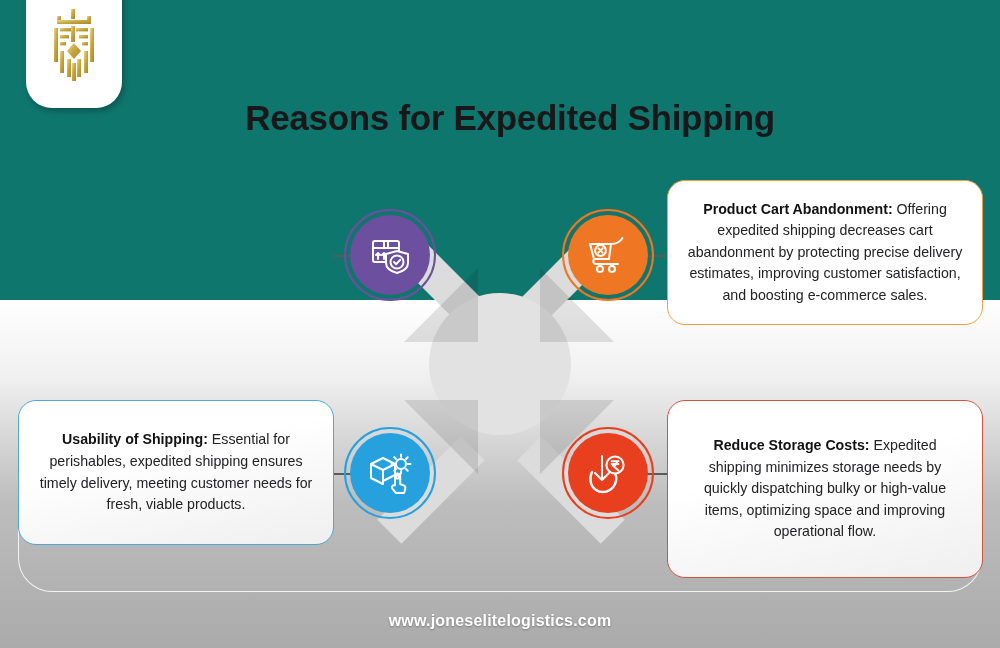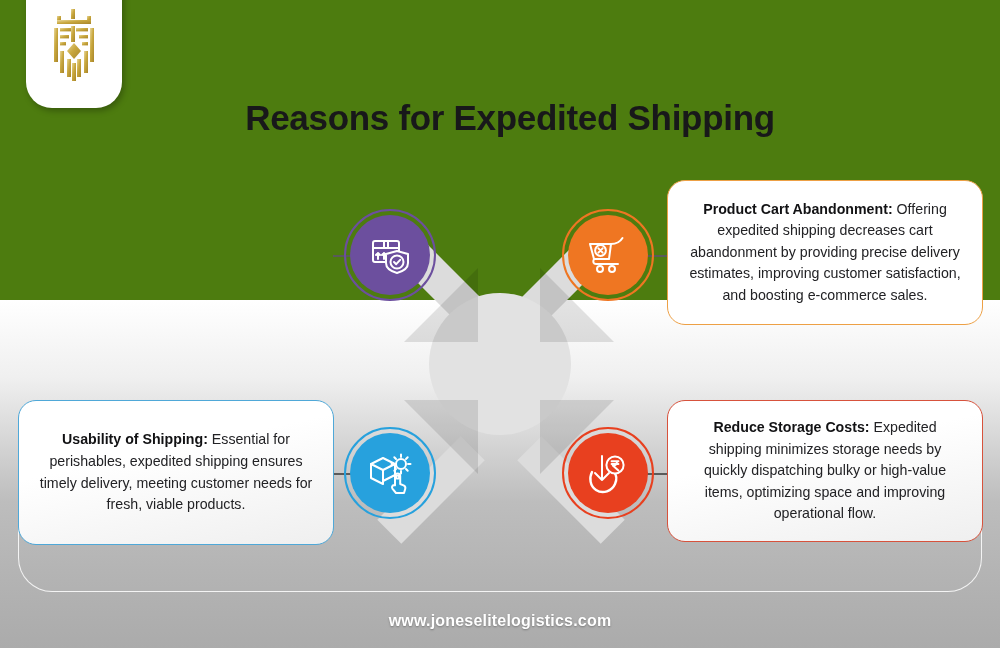--- a/index.html
+++ b/index.html
@@ -15,7 +15,7 @@
     width: 1000px;
     height: 648px;
     overflow: hidden;
-    background: #4d7c0f;
+    background: #0f766e;
   }
 
   

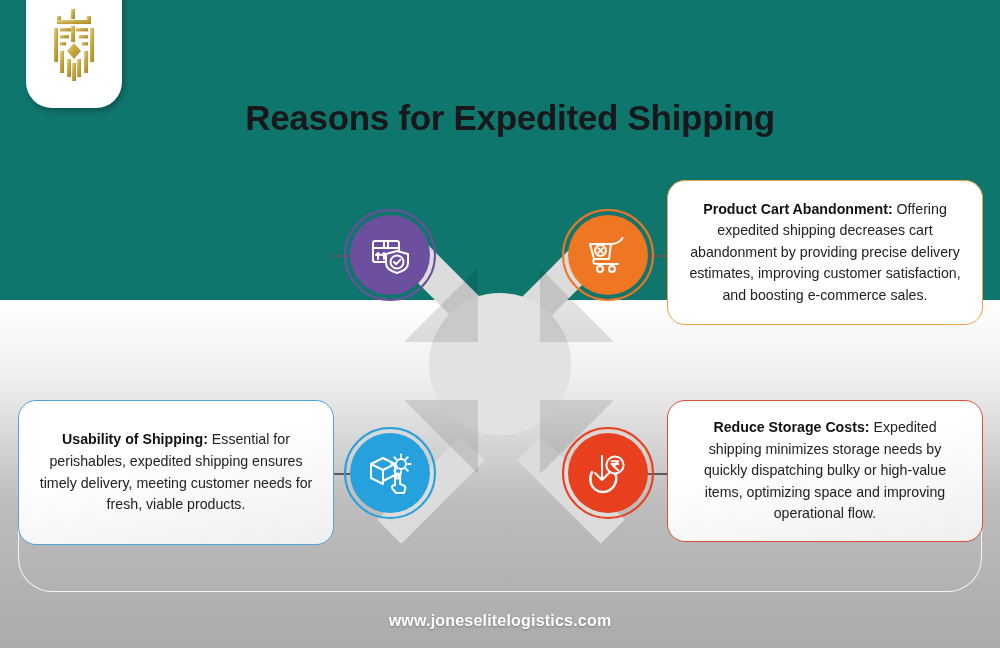--- a/index.html
+++ b/index.html
@@ -320,7 +320,7 @@
 
   <div class="card card-2">
     <div>
-      <b>Product Cart Abandonment:</b><span> Offering expedited shipping decreases cart abandonment by providing precise delivery estimates, improving customer satisfaction, and boosting e-commerce sales.</span>
+      <b>Product Cart Abandonment:</b><span> Offering expedited shipping decreases cart abandonment by protecting precise delivery estimates, improving customer satisfaction, and boosting e-commerce sales.</span>
     </div>
   </div>
 

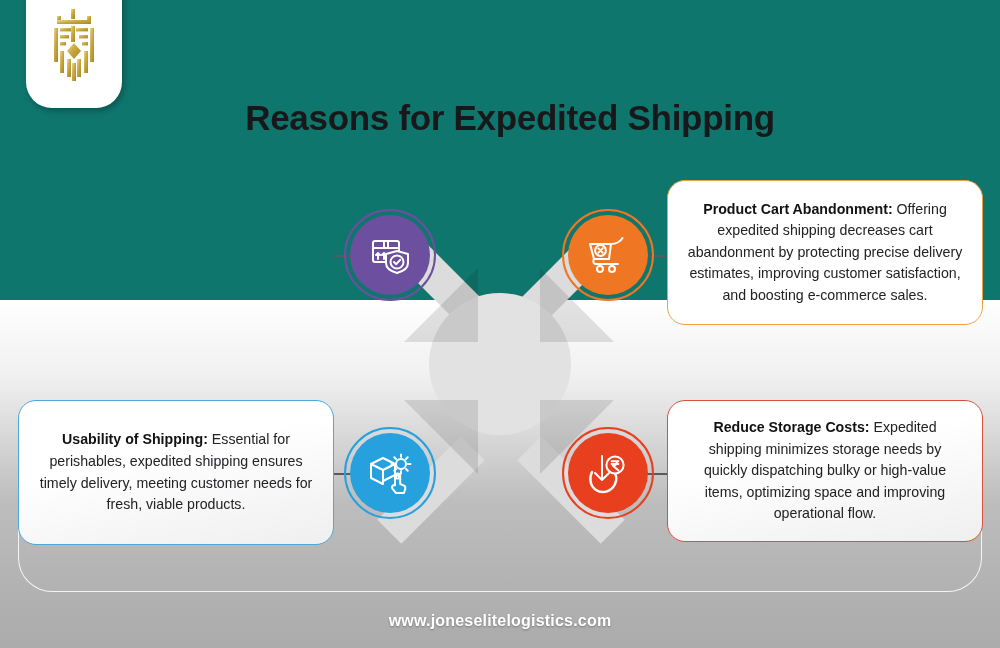--- a/index.html
+++ b/index.html
@@ -186,7 +186,7 @@
     background: linear-gradient(168deg, #ffffff 0%, #ffffff 38%, #efefef 100%);
   }
   .card-4 {
-    left: 667px; top: 400px; width: 316px; height: 142px;
+    left: 667px; top: 400px; width: 316px; height: 178px;
     border-color: #d7523c;
     background: linear-gradient(168deg, #ffffff 0%, #ffffff 38%, #efefef 100%);
   }

